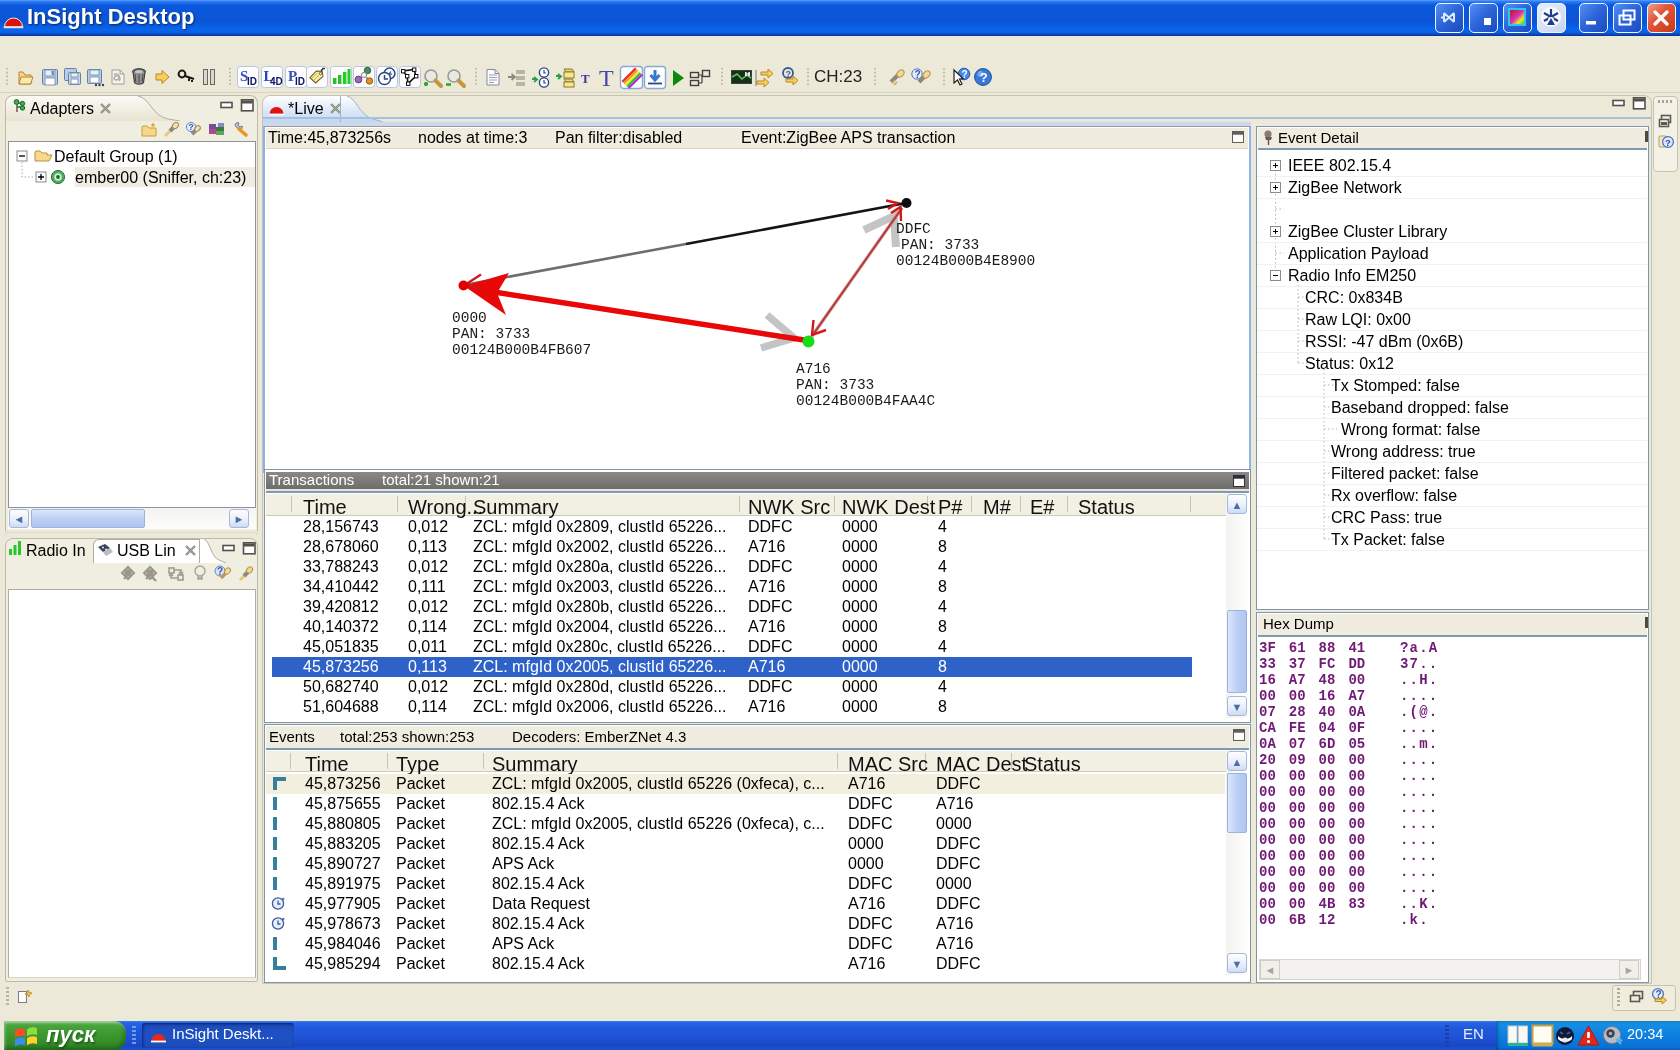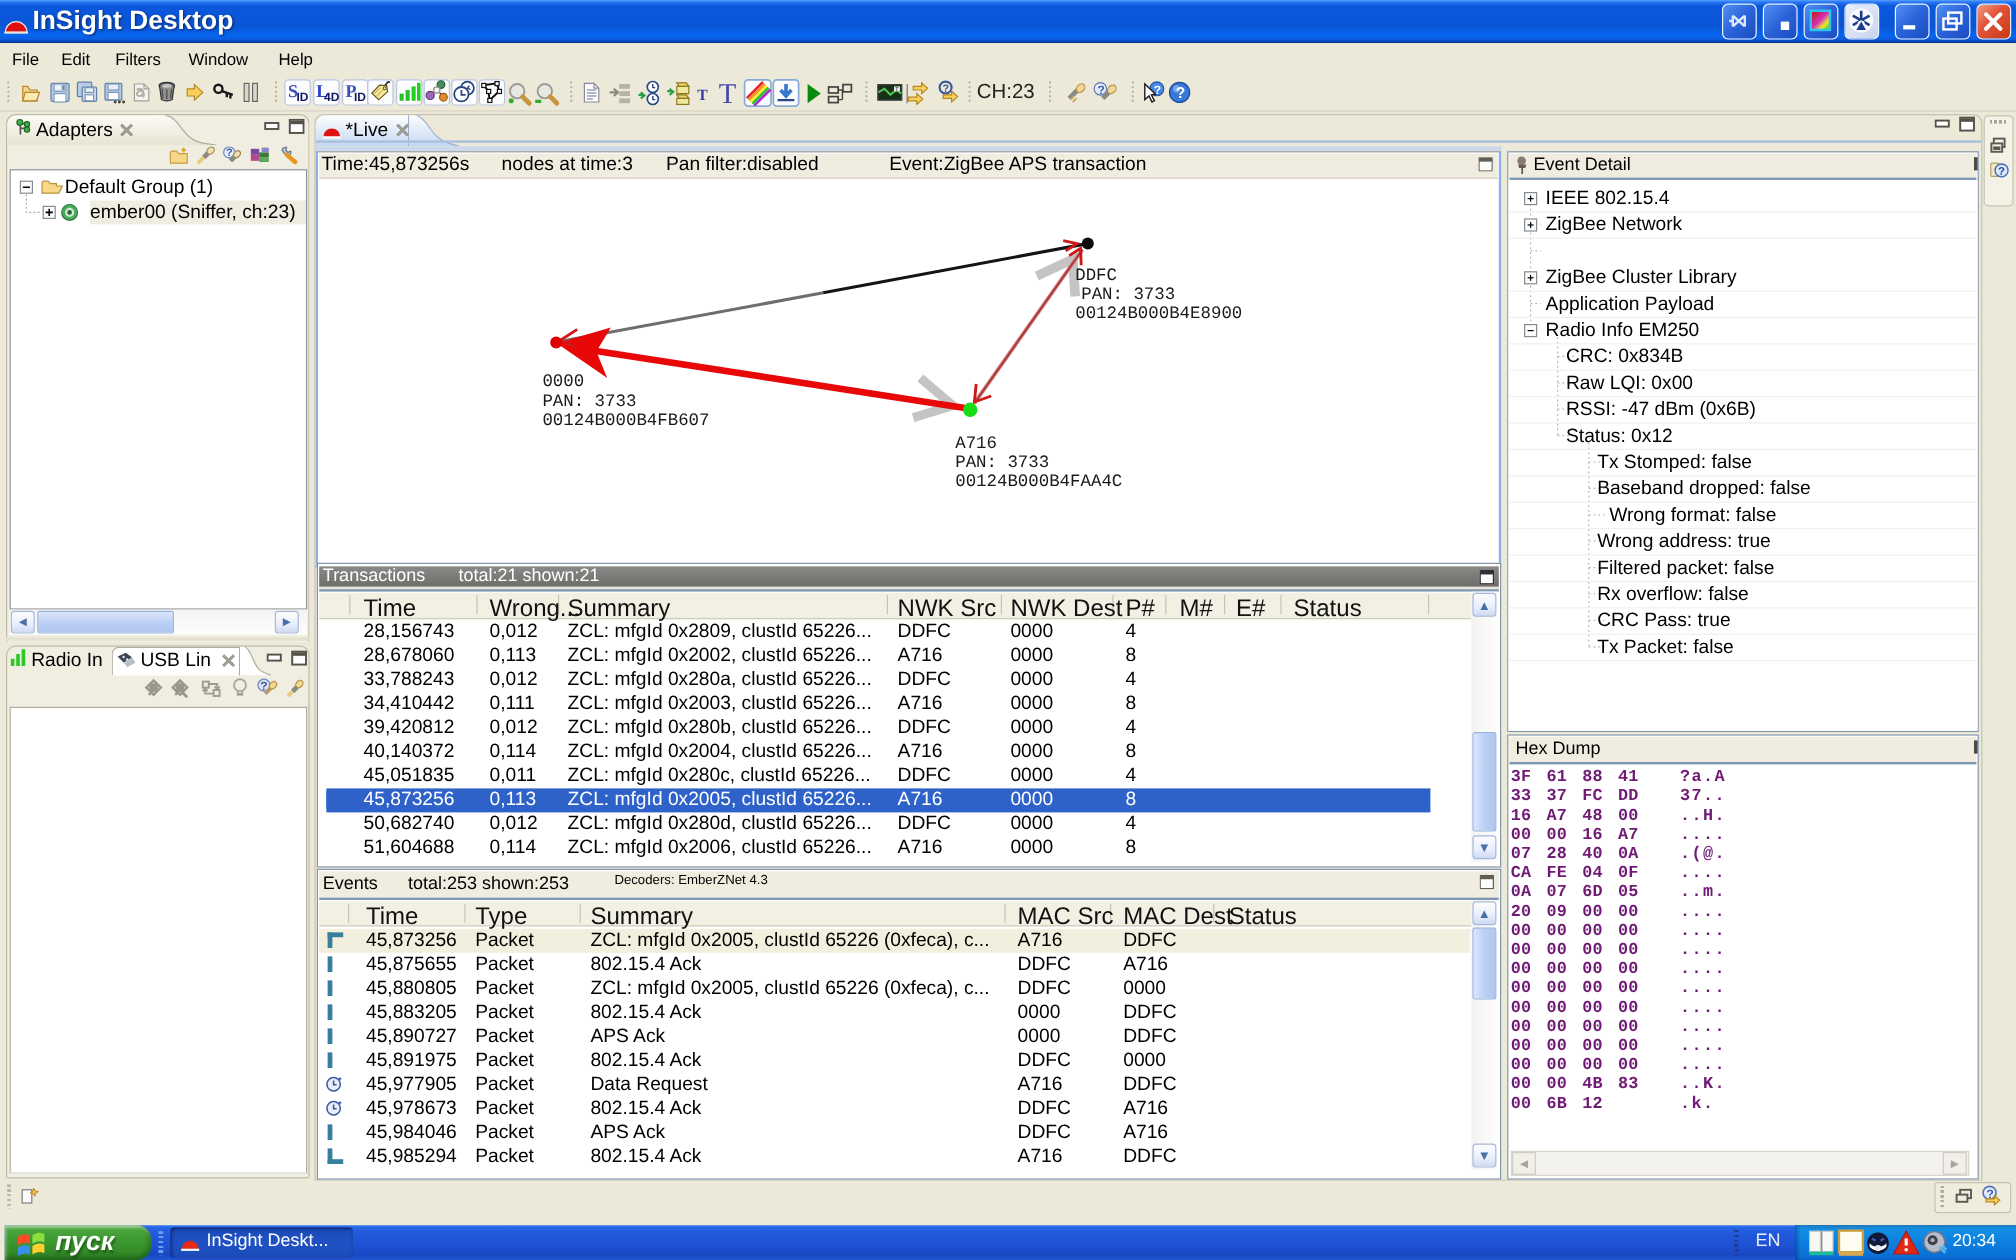--- a/index.html
+++ b/index.html
@@ -117,13 +117,6 @@
     </div>
   </div>
 
-  <div id="menubar">
-    <div class="mitem" style="left:10px">File</div>
-    <div class="mitem" style="left:51px">Edit</div>
-    <div class="mitem" style="left:96px">Filters</div>
-    <div class="mitem" style="left:157px">Window</div>
-    <div class="mitem" style="left:232px">Help</div>
-  </div>
 
   <div id="toolbar">
     <div id="chtext">CH:23</div>

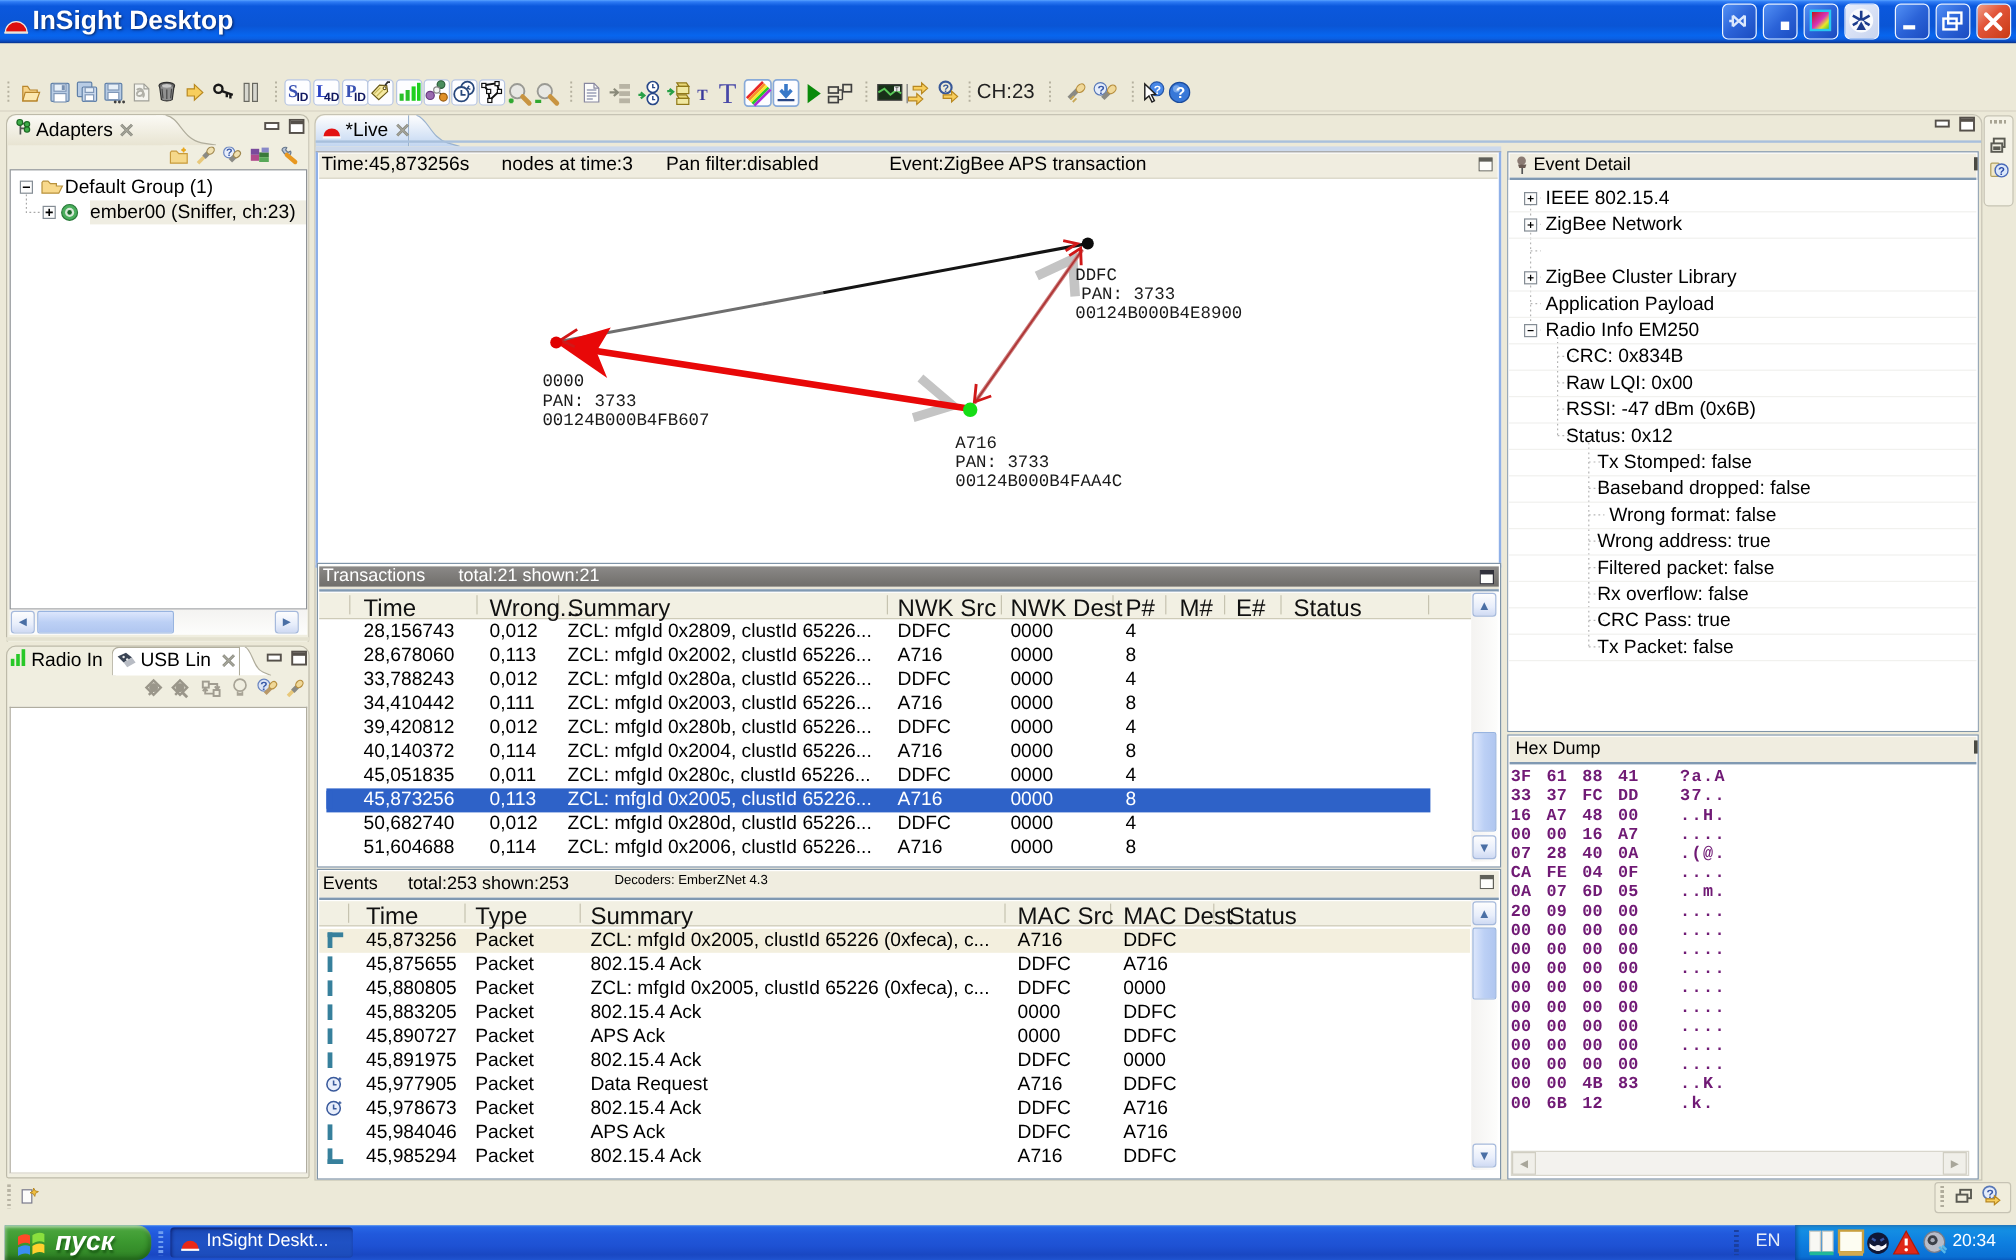--- a/index.html
+++ b/index.html
@@ -746,7 +746,7 @@
   <div class="abs" style="left:266px;top:748px;width:983px;height:1.5px;background:#8099b2"></div>
   <div class="abs" style="left:269px;top:728px;font-size:15px">Events</div>
   <div class="abs" style="left:340px;top:728px;font-size:15px">total:253 shown:253</div>
-  <div class="abs" style="left:512px;top:728px;font-size:11px">Decoders: EmberZNet 4.3</div>
+  <div class="abs" style="left:512px;top:728px;font-size:15px">Decoders: EmberZNet 4.3</div>
   <svg class="abs" style="left:1233px;top:729px" width="12" height="12" viewBox="0 0 12 12">
       <rect x="0.5" y="0.5" width="11" height="11" fill="#fdfdfb" stroke="#5f5f58"></rect>
       <rect x="0.5" y="0.5" width="11" height="3.2" fill="#5f5f58"></rect>

